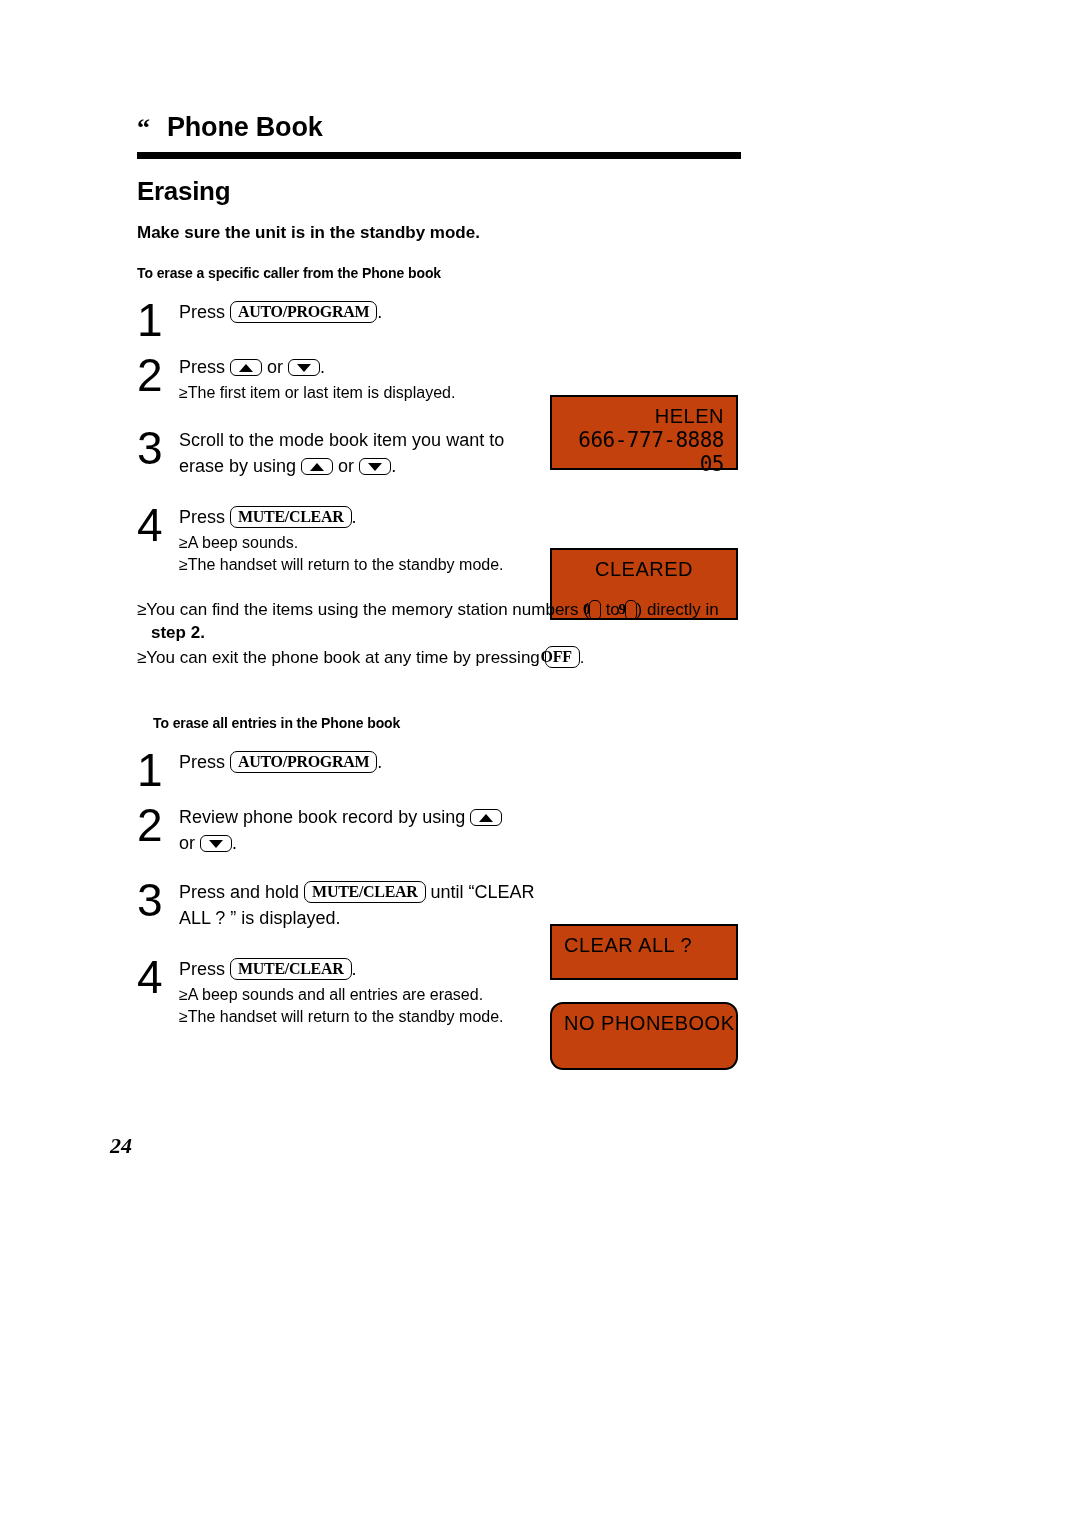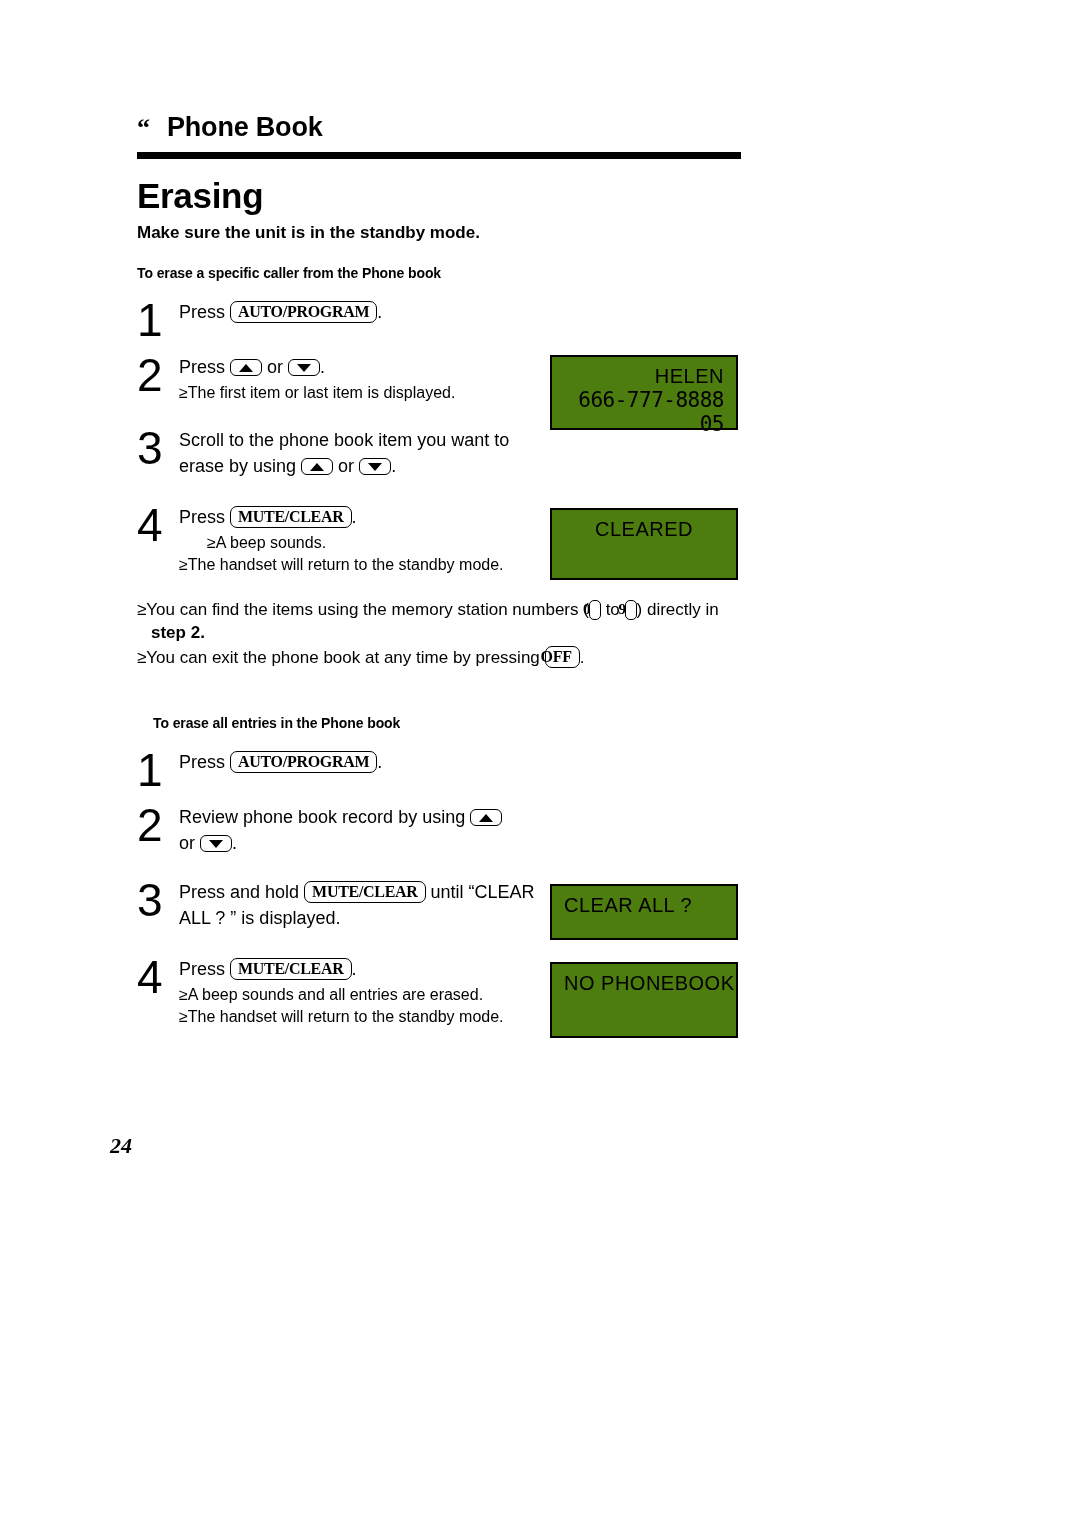--- a/index.html
+++ b/index.html
@@ -60,7 +60,7 @@
     position: absolute;
     left: 137px;
     top: 176px;
-    font-size: 35px;
+    font-size: 26px;
     font-weight: bold;
     letter-spacing: -0.3px;
   }

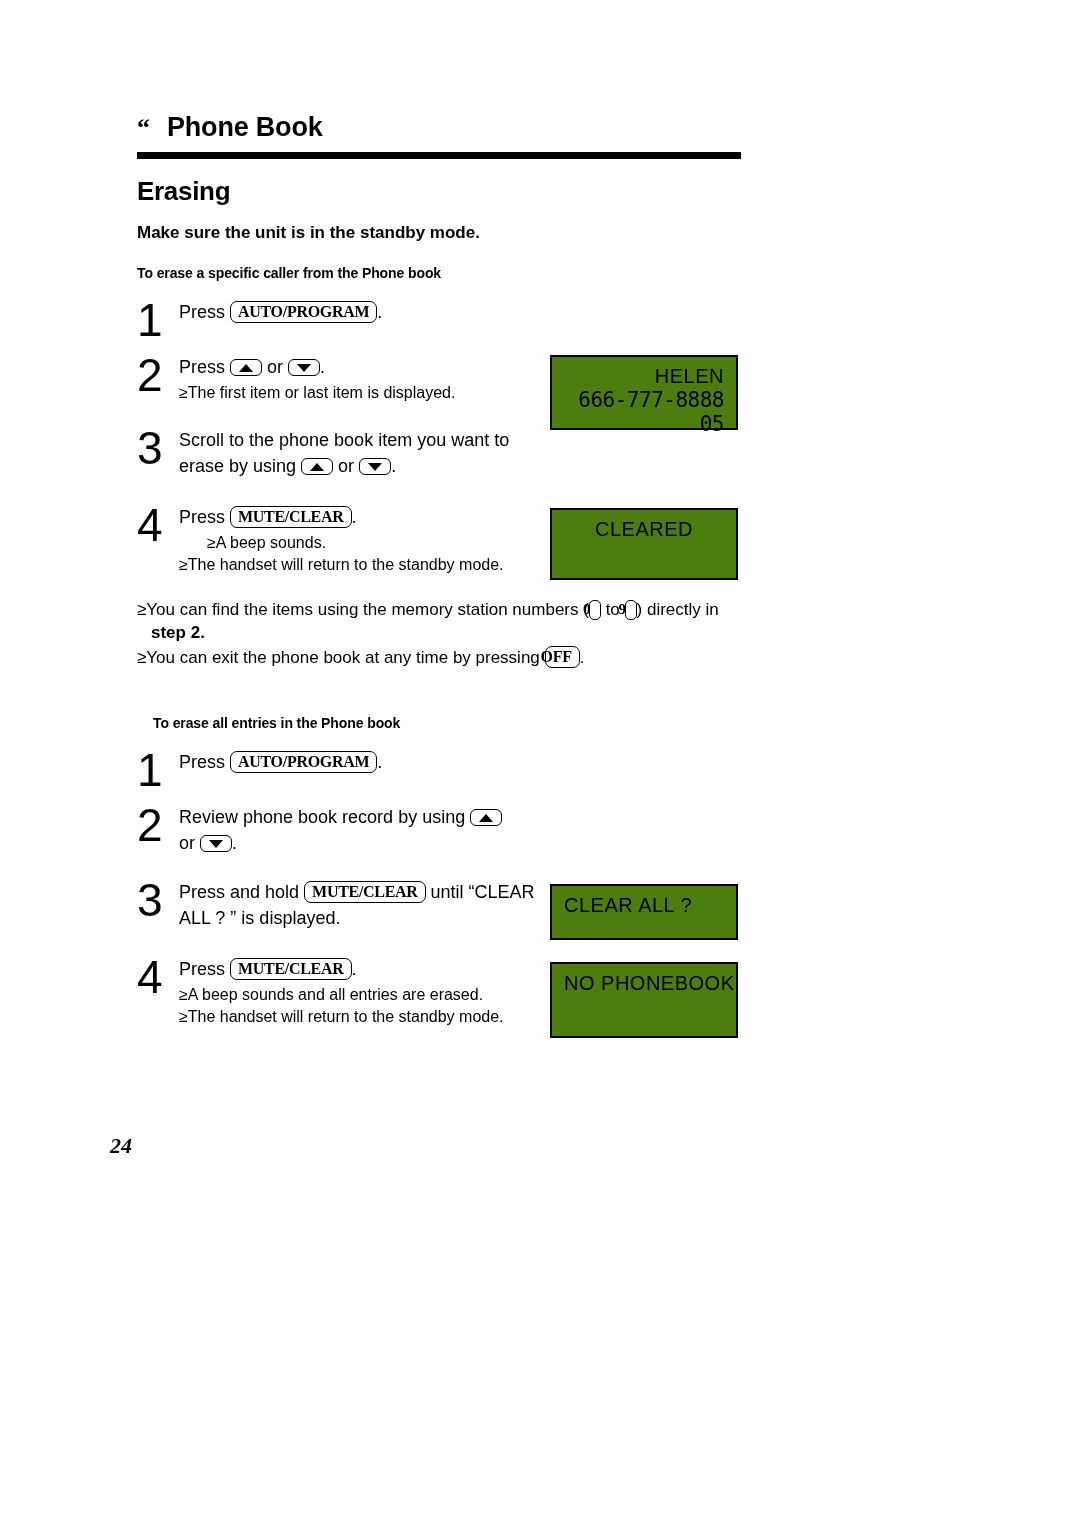--- a/index.html
+++ b/index.html
@@ -166,8 +166,9 @@
   .lcd {
     position: absolute;
     border: 2px solid #000;
-    background: #4d7c0f;
+    background: #c2410c;
     box-sizing: border-box;
+    margin-top: 40px;
   }
   .lcd-line {
     font-size: 20px;

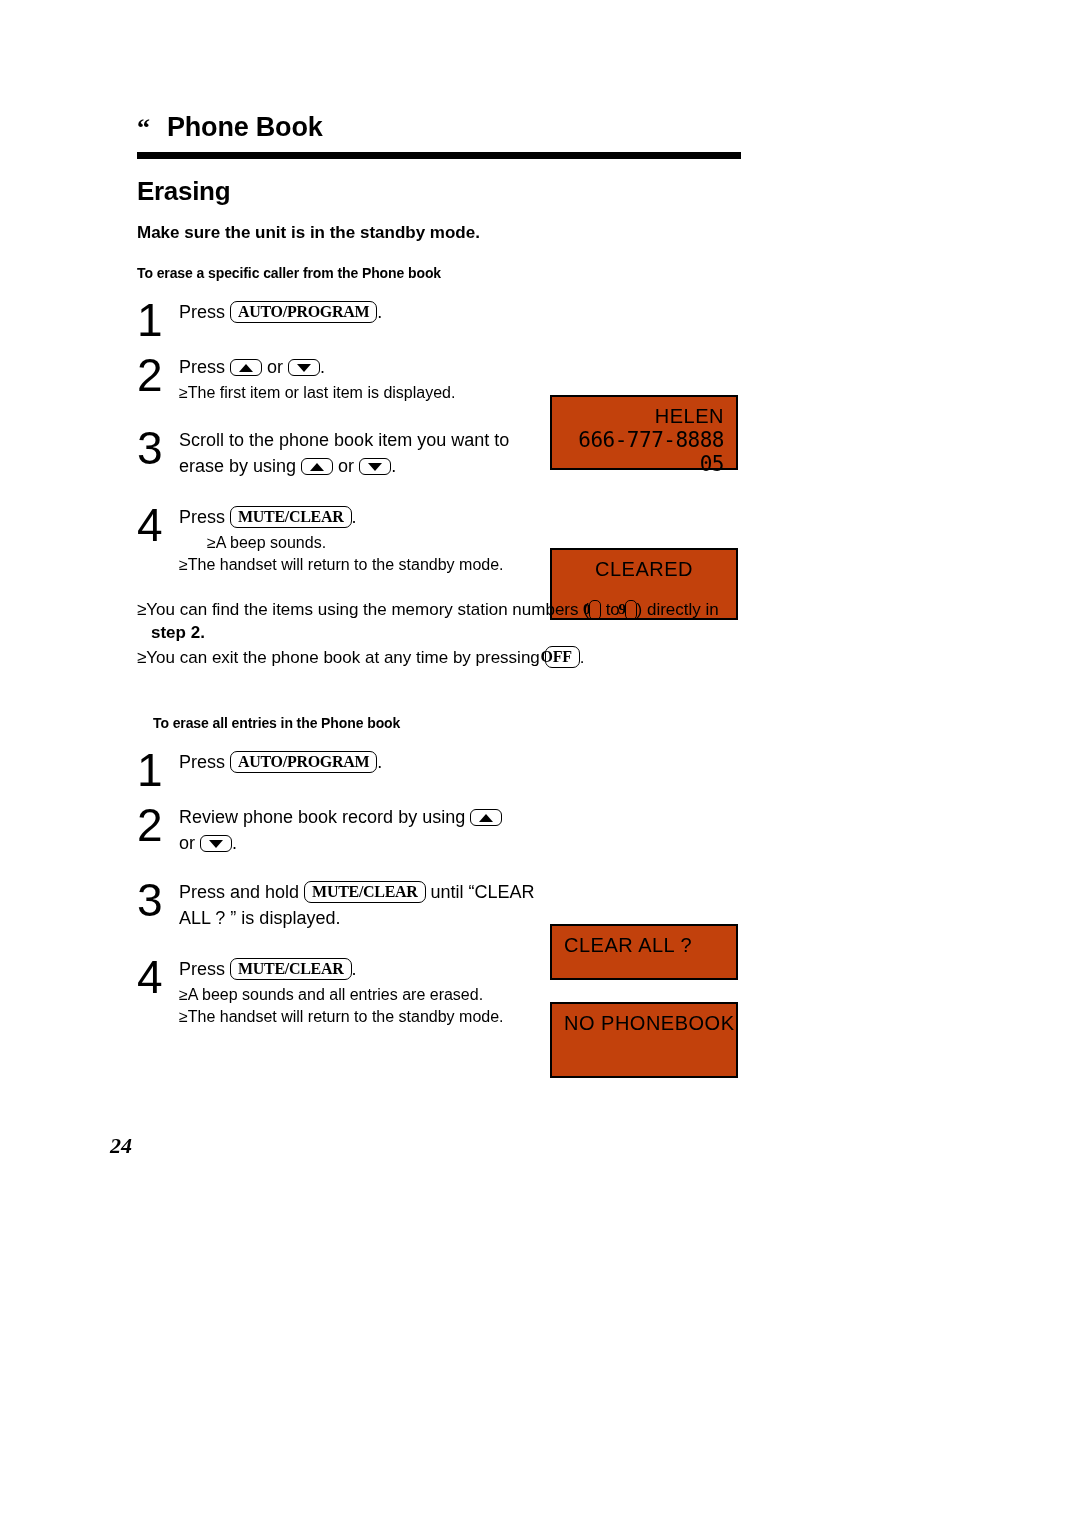--- a/index.html
+++ b/index.html
@@ -250,7 +250,7 @@
   <div class="step" style="left:137px; top:428px;">
     <div class="step-num">3</div>
     <div class="step-body">
-      <div class="main-line">Scroll to the phone book item you want to</div>
+      <div class="main-line">Scroll to the mode book item you want to</div>
       <div class="main-line" style="margin-top:2px;">
         <span>erase by using</span>
         <span class="key arrow"><span class="tri up"></span></span>

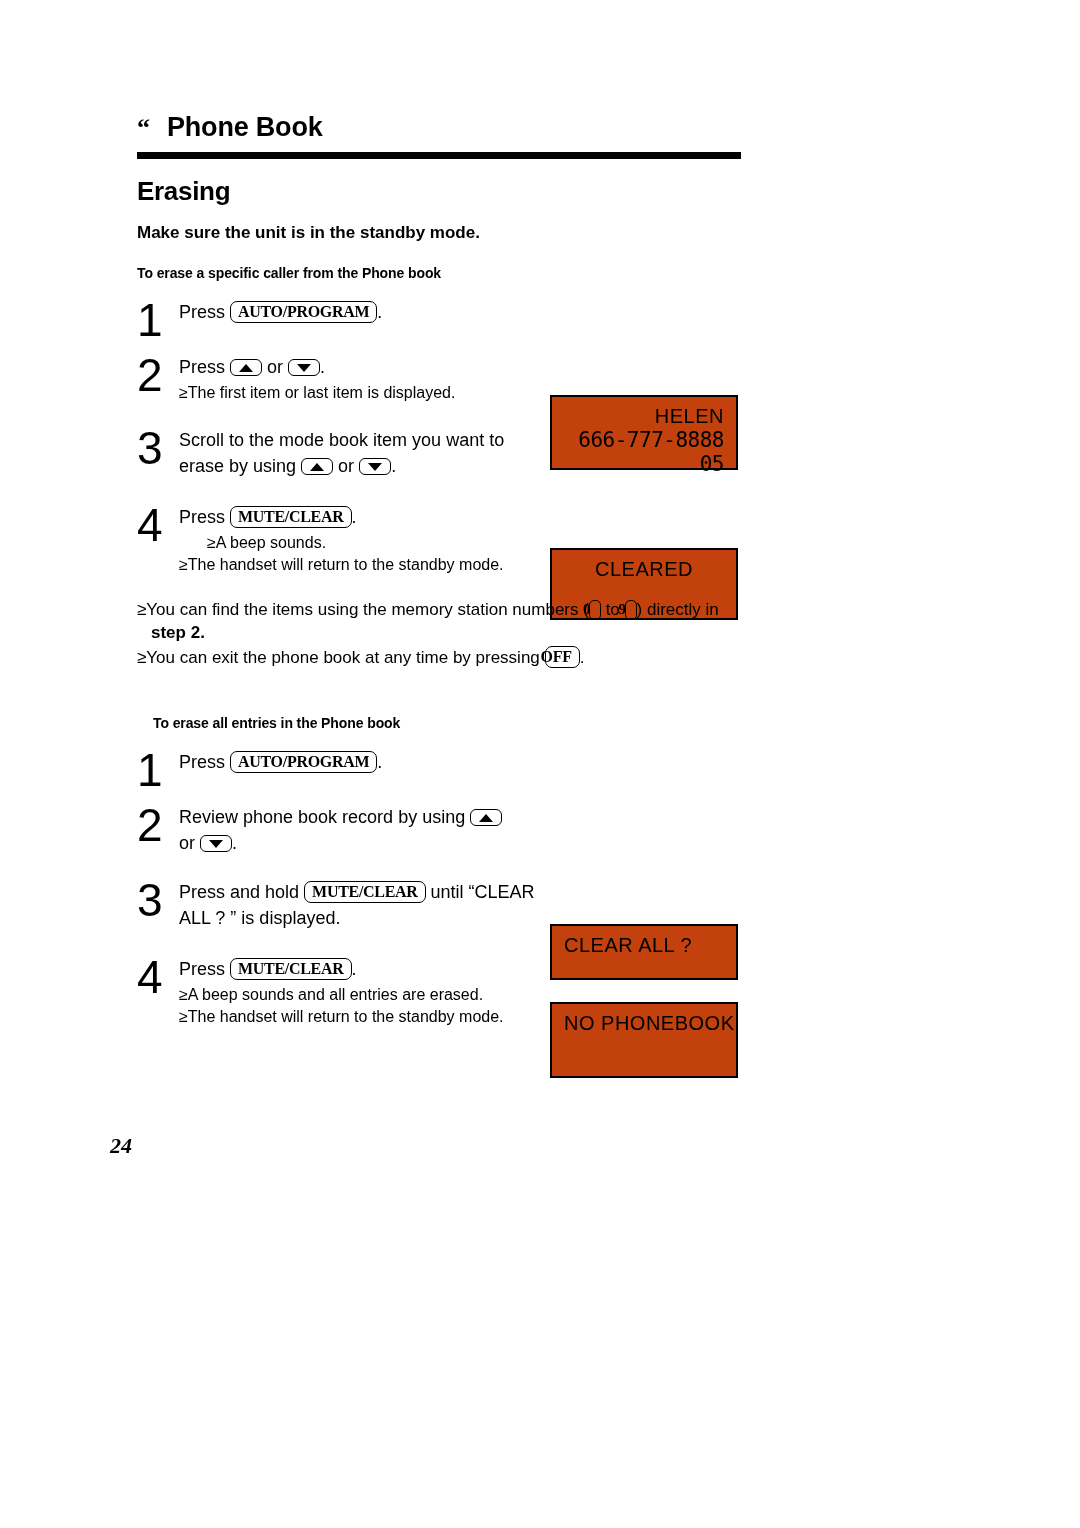--- a/index.html
+++ b/index.html
@@ -267,7 +267,7 @@
         <span>Press</span>
         <span class="key">MUTE/CLEAR</span><span>.</span>
       </div>
-      <div class="sub" style="margin-top:3px;margin-left:28px;">
+      <div class="sub" style="margin-top:3px;">
         <span class="bullet">≥</span><span>A beep sounds.</span>
       </div>
       <div class="sub">

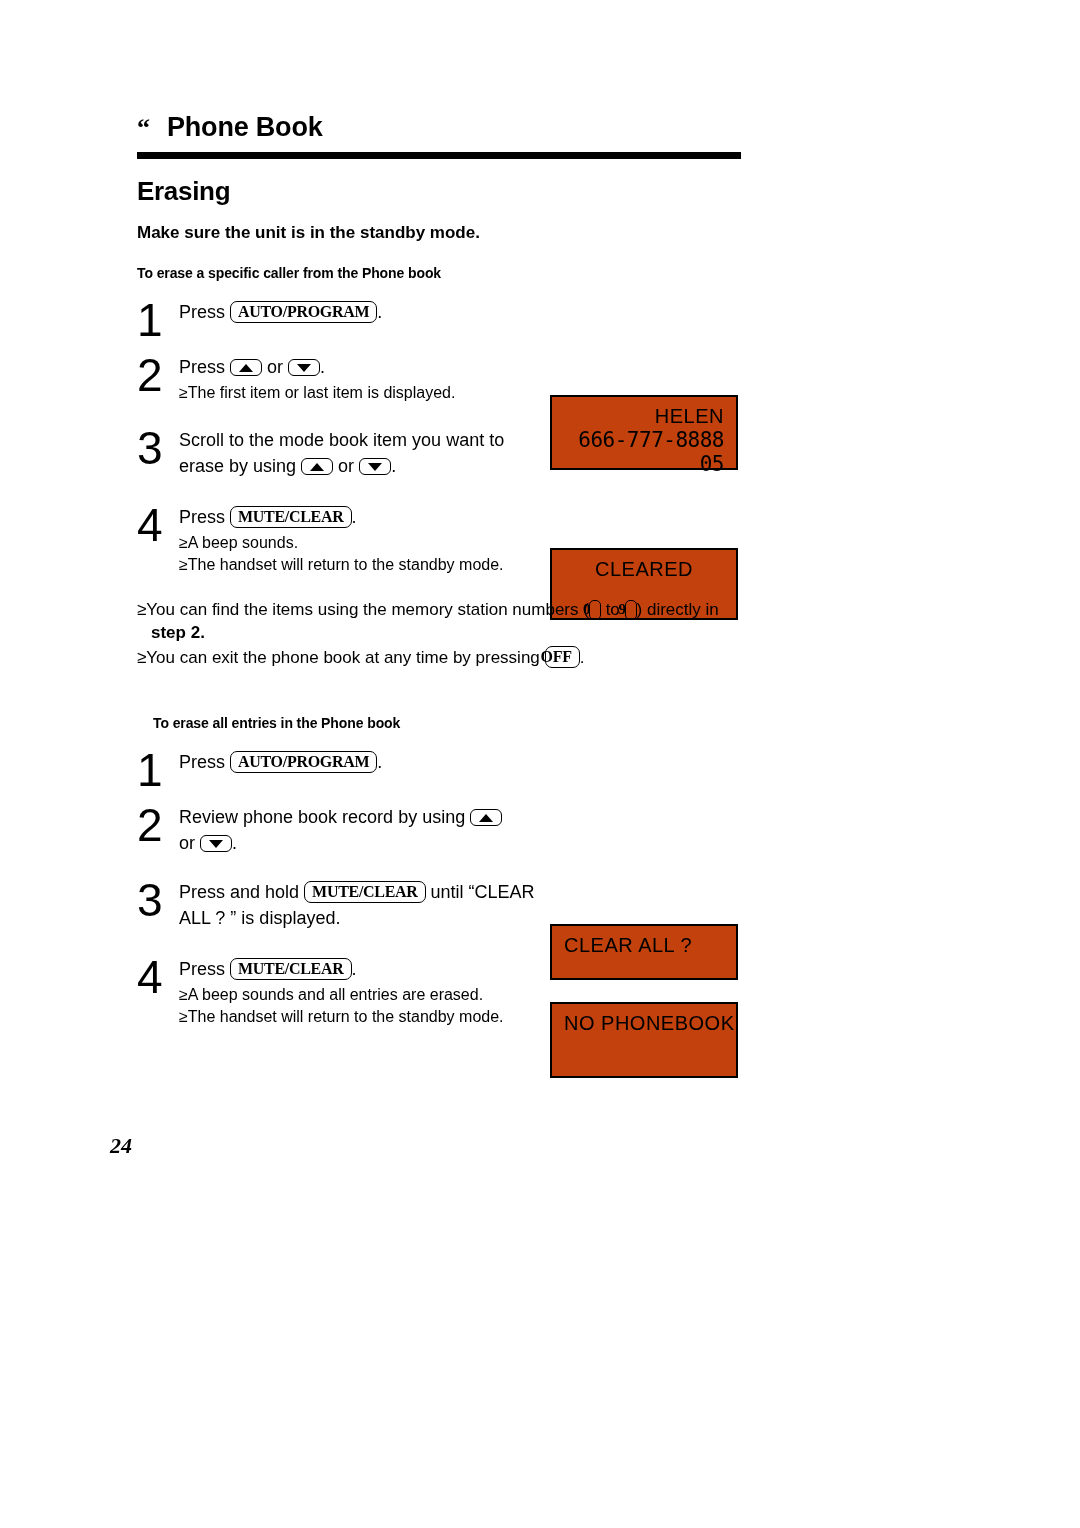--- a/index.html
+++ b/index.html
@@ -191,7 +191,7 @@
   #lcd-helen { left: 550px; top: 355px; width: 188px; height: 75px; }
   #lcd-cleared { left: 550px; top: 508px; width: 188px; height: 72px; }
   #lcd-clearall { left: 550px; top: 884px; width: 188px; height: 56px; }
-  #lcd-nophonebook { left: 550px; top: 962px; width: 188px; height: 76px; }
+  #lcd-nophonebook { left: 550px; top: 962px; width: 188px; height: 68px; border-radius: 13px; }
 
   
   .page-number {

